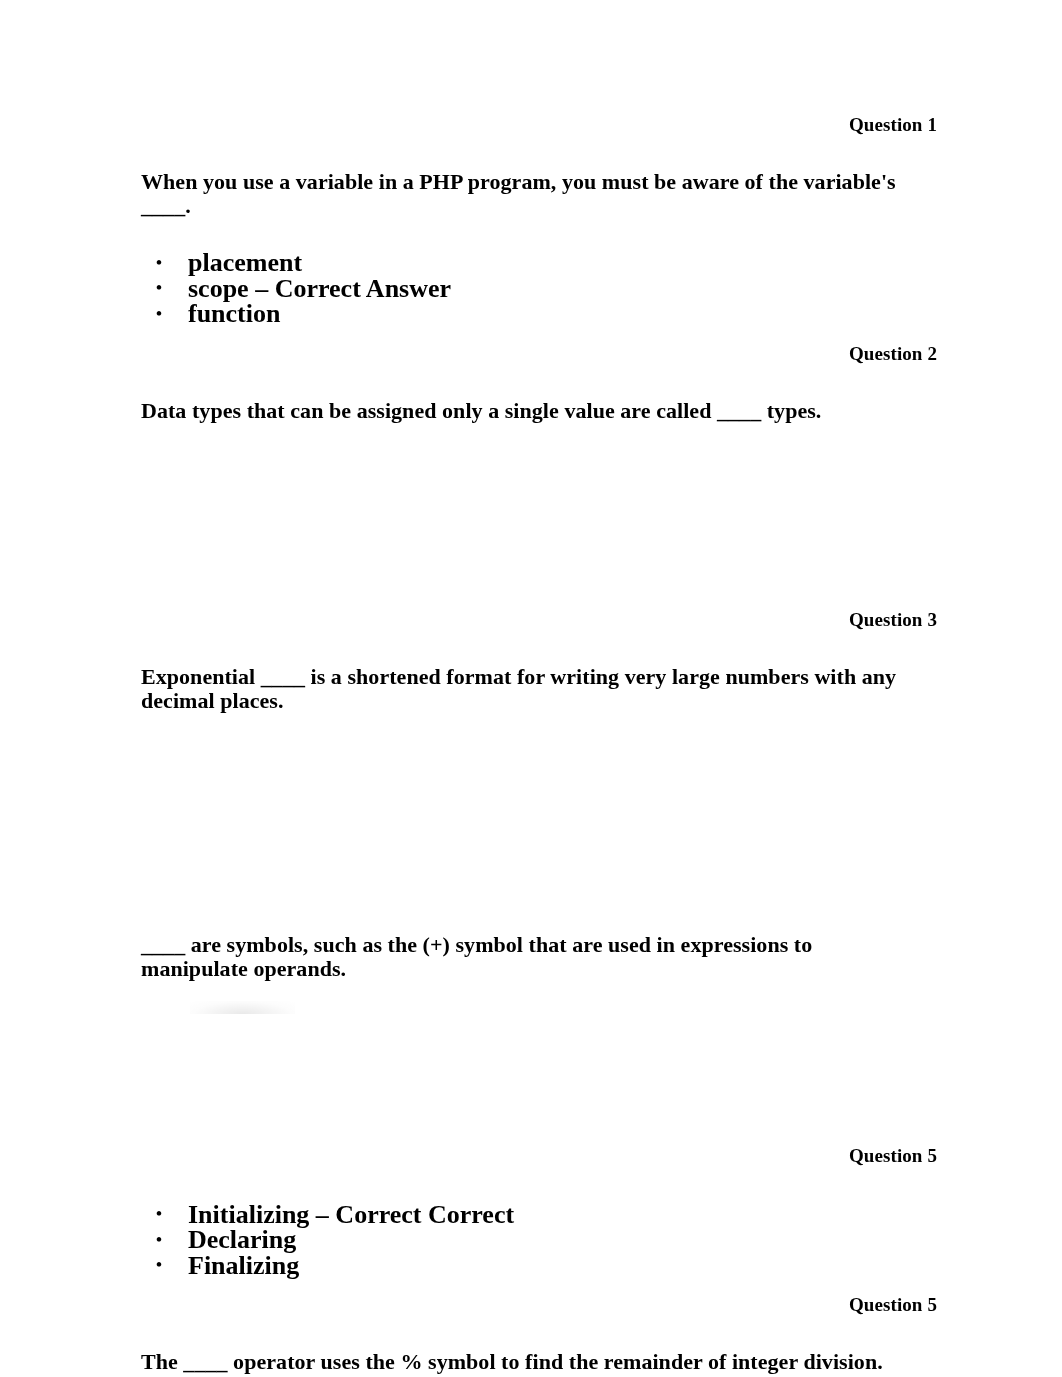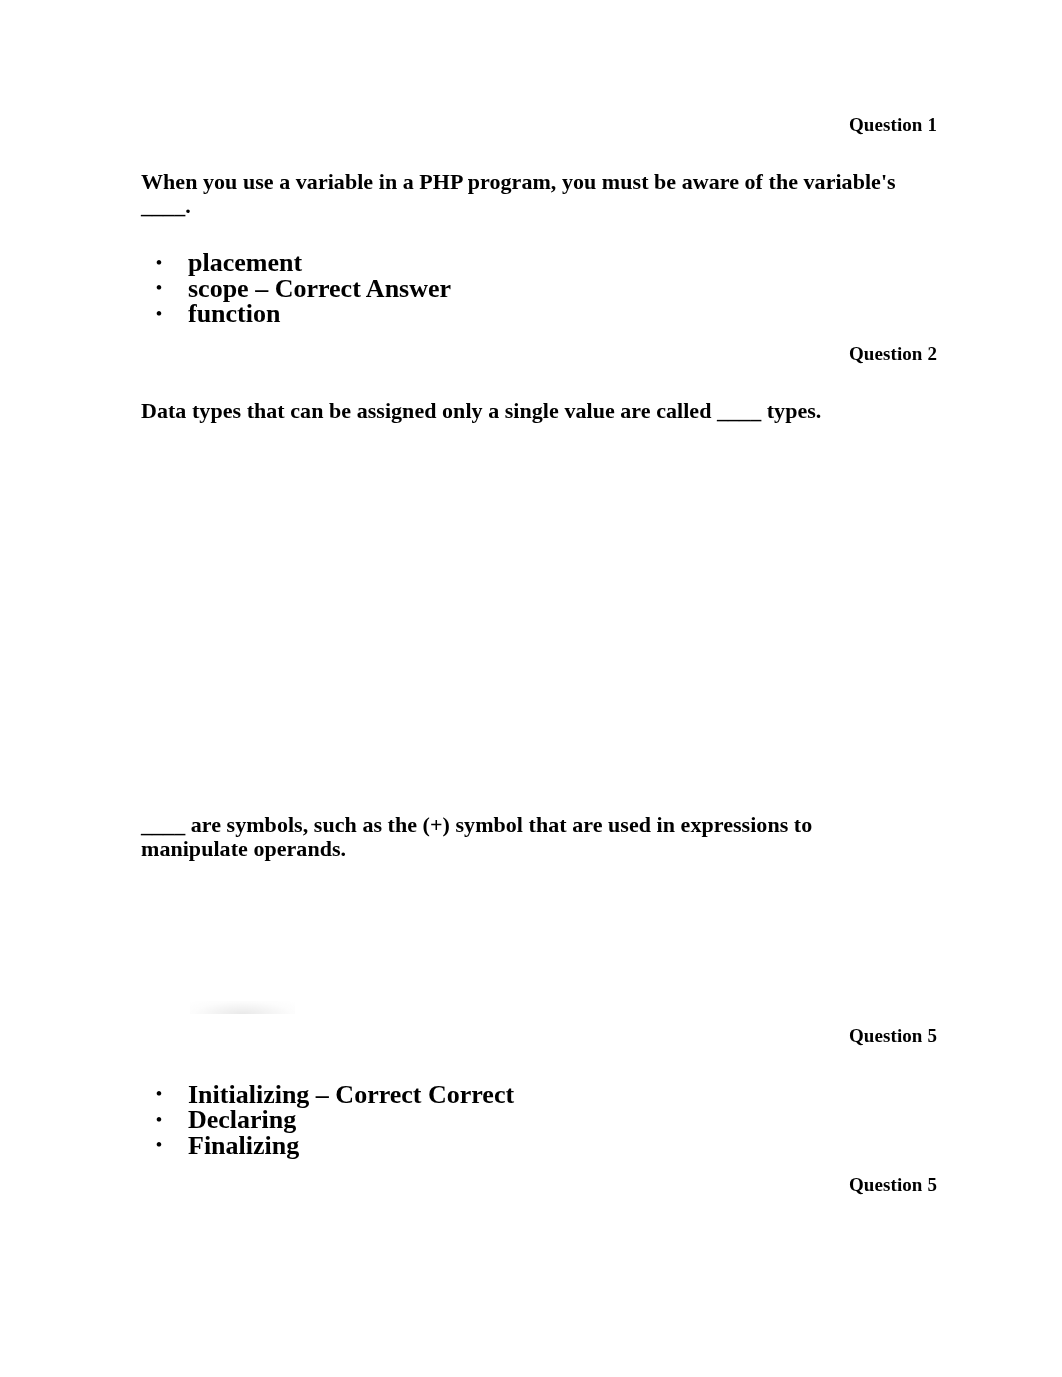--- a/index.html
+++ b/index.html
@@ -124,6 +124,11 @@
 
   <div class="spacer-after-q2"></div>
 
+  <div class="q-block">
+    <div class="q-heading">Question 3</div>
+    <div class="gap-heading-body"></div>
+    <div class="q-body">Exponential ____ is a shortened format for writing very large numbers with any decimal places.</div>
+  </div>
 
   <div class="spacer-after-q3"></div>
 

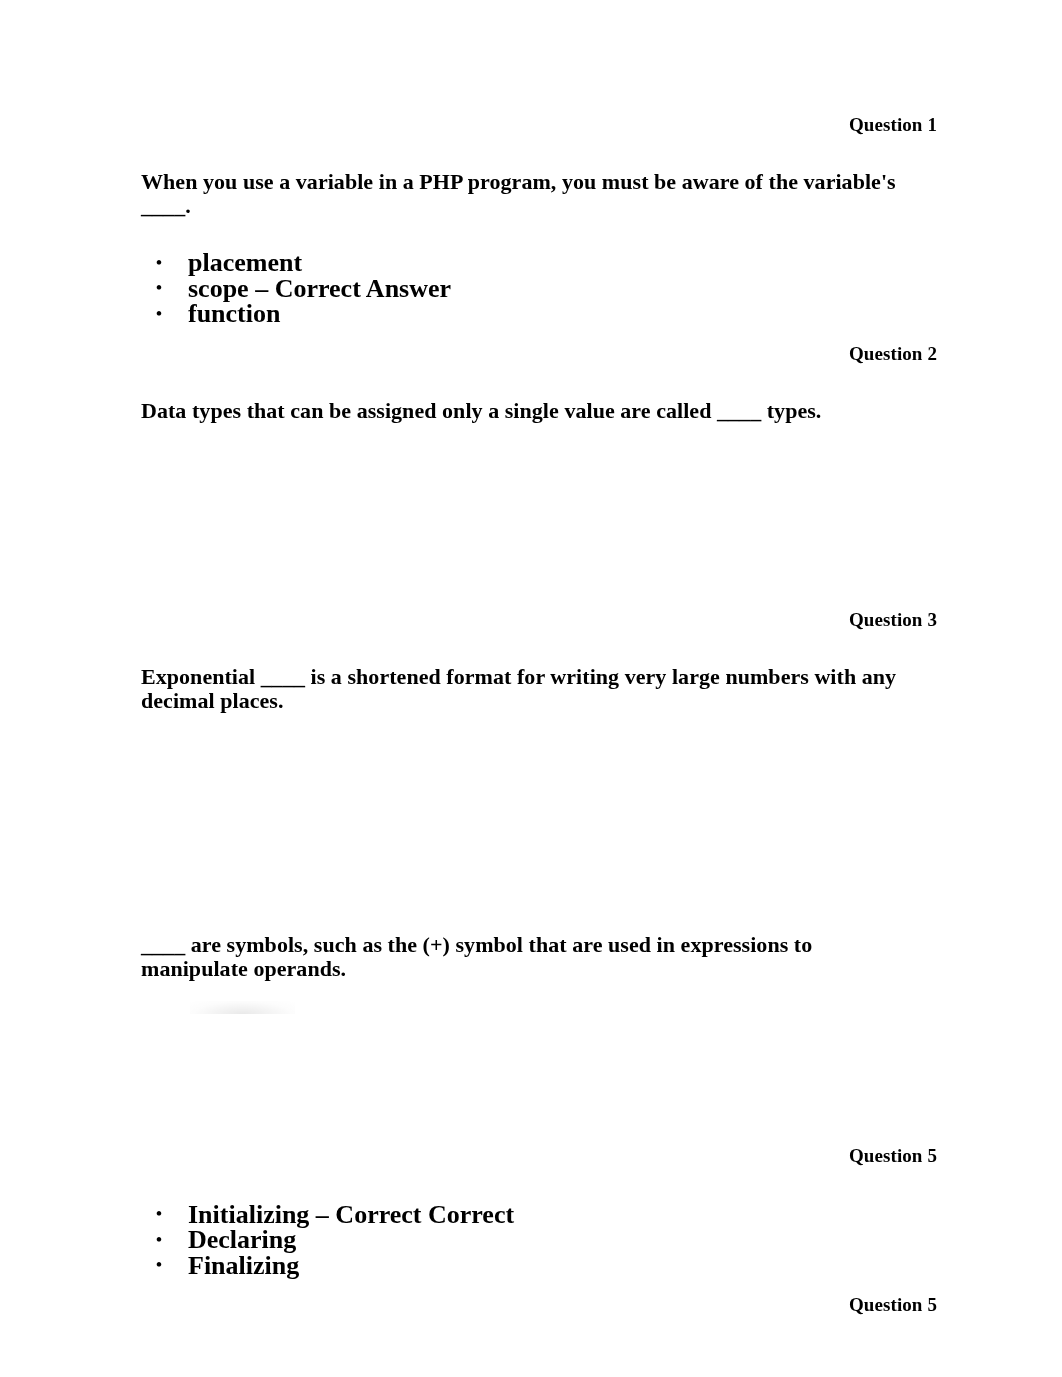--- a/index.html
+++ b/index.html
@@ -155,6 +155,7 @@
   <div class="q-block">
     <div class="q-heading">Question 5</div>
     <div class="gap-heading-body"></div>
+    <div class="q-body">The ____ operator uses the % symbol to find the remainder of integer division.</div>
   </div>
 
 </div>

